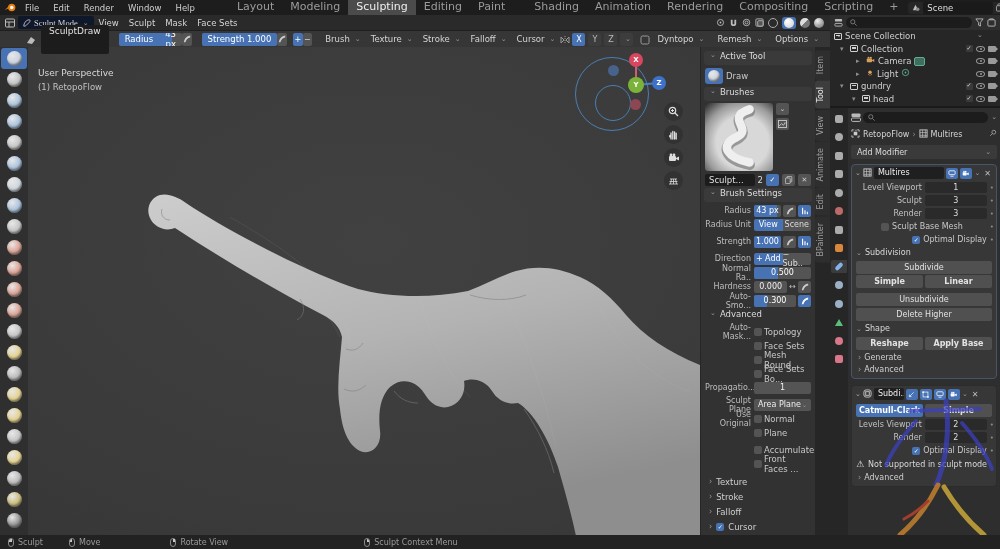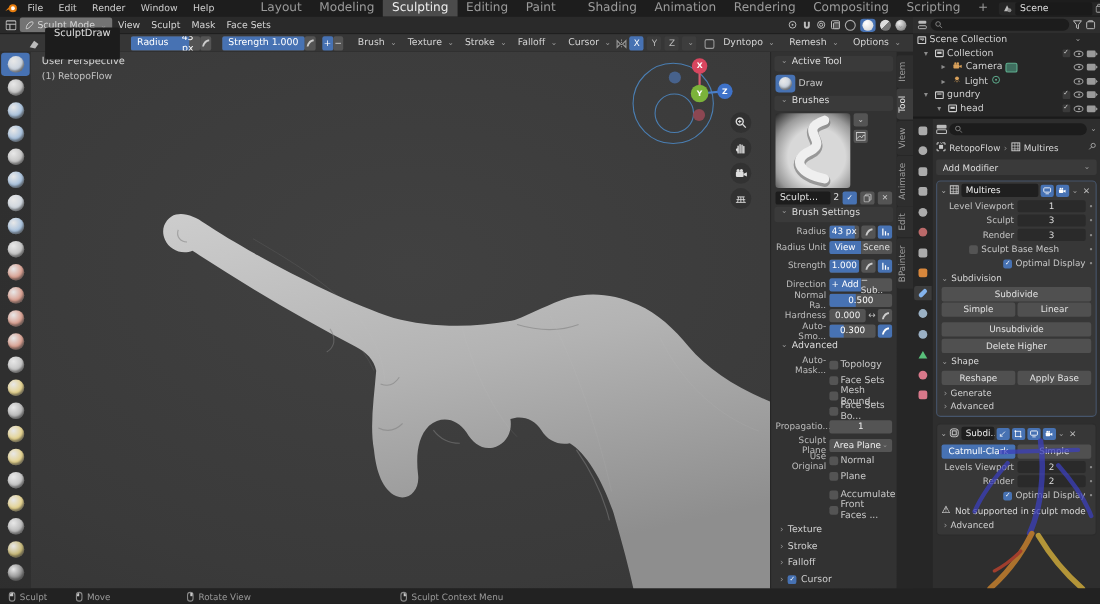--- a/index.html
+++ b/index.html
@@ -31,7 +31,7 @@
   .hdr-btn { display:flex; align-items:center; gap:3px; padding:0 5px; height:13px;
     border-radius:2px; font-size:8.5px; color:#d5d5d5; }
   .dd::after { content:"⌄"; font-size:7px; color:#999; margin-left:2px; }
-  .mode-select { background:#737373; margin-left:4px; }
+  .mode-select { background:#0f172a; margin-left:4px;font-family:Liberation Serif, serif; }
   .darkfield { background:#1c1c1c; border-radius:2px; height:29px; line-height:13px;
     padding:0 8px; color:#e0e0e0; }
   .slider { position:relative; height:13px; border-radius:2px; background:#545454;

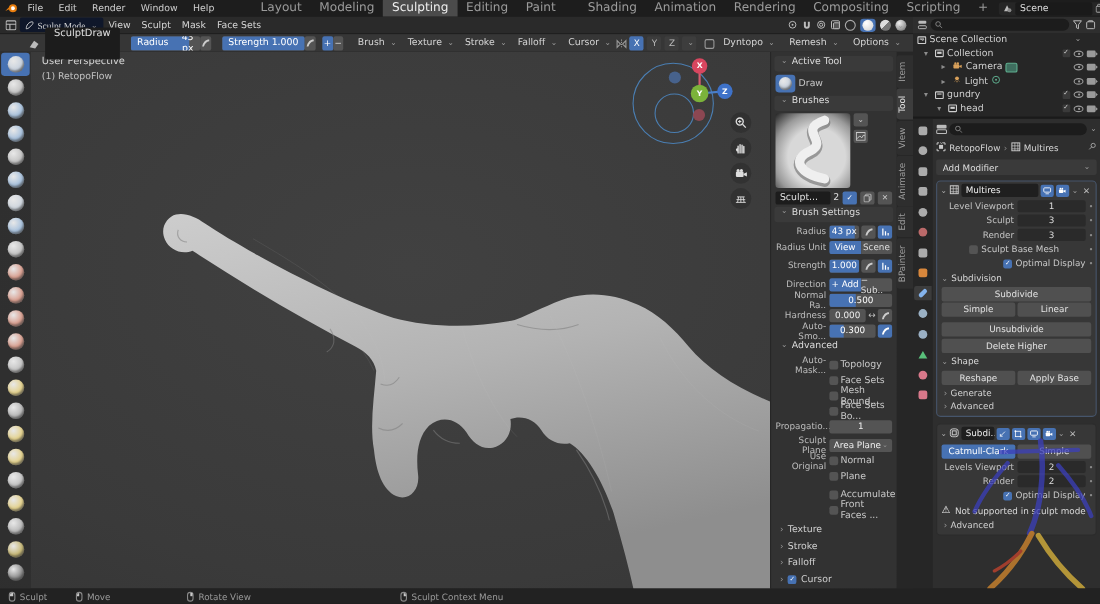--- a/index.html
+++ b/index.html
@@ -58,7 +58,7 @@
   .brush-ball { width:15px; height:15px; border-radius:50%;
     background:radial-gradient(circle at 35% 30%, #e8e8e8 0%, var(--tint,#bdbdbd) 55%, #6e6e6e 100%);
     box-shadow:inset -1px -2px 2px #00000055; }
-  #vp-overlay-text { position:absolute; top:4px; left:38px; z-index:4; color:#d8d8d8; }
+  #vp-overlay-text { position:absolute; top:21px; left:38px; z-index:4; color:#d8d8d8; }
   #vp-overlay-text .l1 { font-size:9px; }
   #vp-overlay-text .l2 { font-size:8.5px; color:#c2c2c2; margin-top:4px; }
 

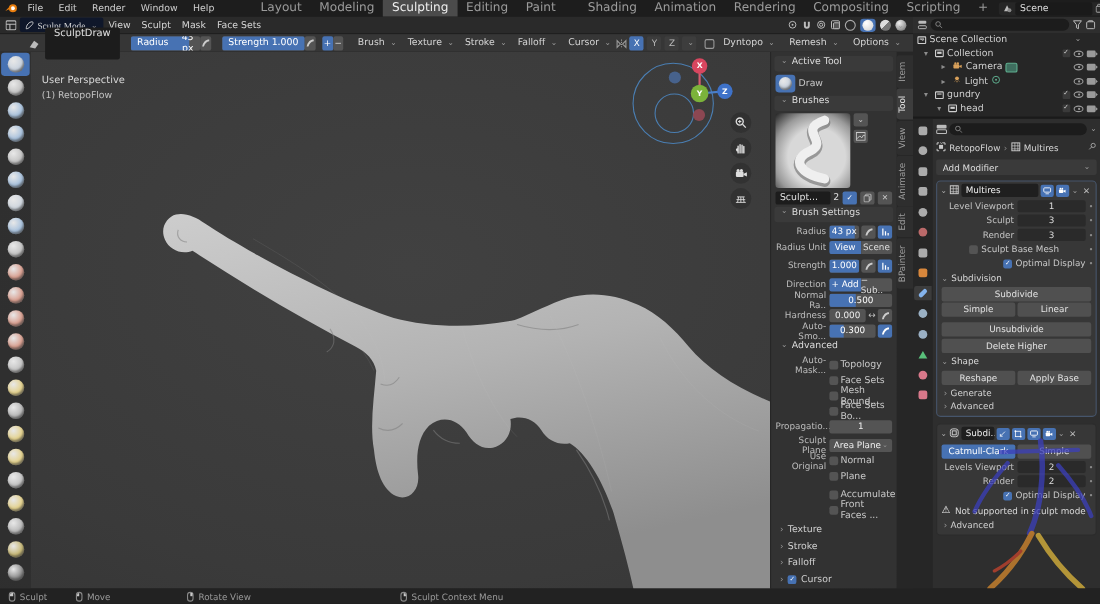--- a/index.html
+++ b/index.html
@@ -173,7 +173,7 @@
     display:flex; align-items:center; justify-content:center; color:#e2e2e2; }
   .btn-pair { display:flex; gap:2px; margin:1.5px 4px; }
   .btn-pair div { flex:1; height:13px; background:#505050; border-radius:2px;
-    display:flex; align-items:center; justify-content:center; color:#e2e2e2; }
+    display:flex; align-items:center; justify-content:center; color:#e2e2e2;font-weight:bold; }
   .pcollapse { display:flex; align-items:center; gap:3px; height:12px; padding:0 6px; color:#cfcfcf;}
   .pcollapse::before { content:"›"; color:#999; }
   .warn-row { display:flex; align-items:center; gap:4px; padding:2px 4px; color:#d8d8d8; }

